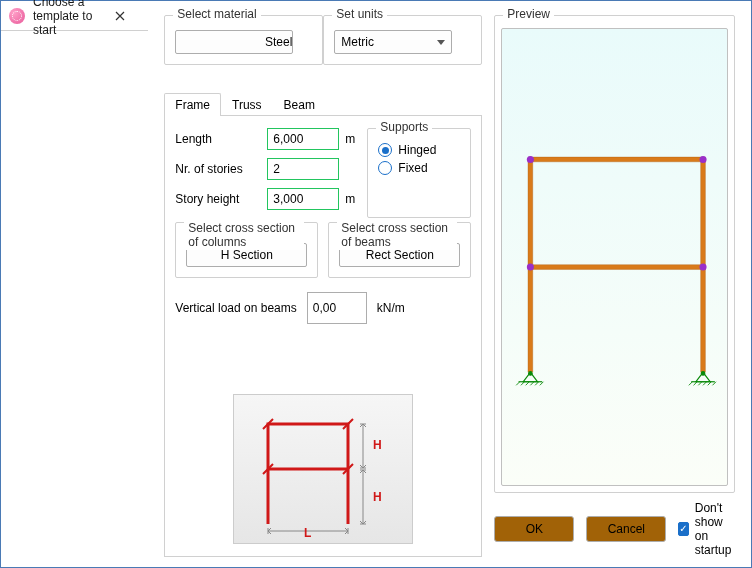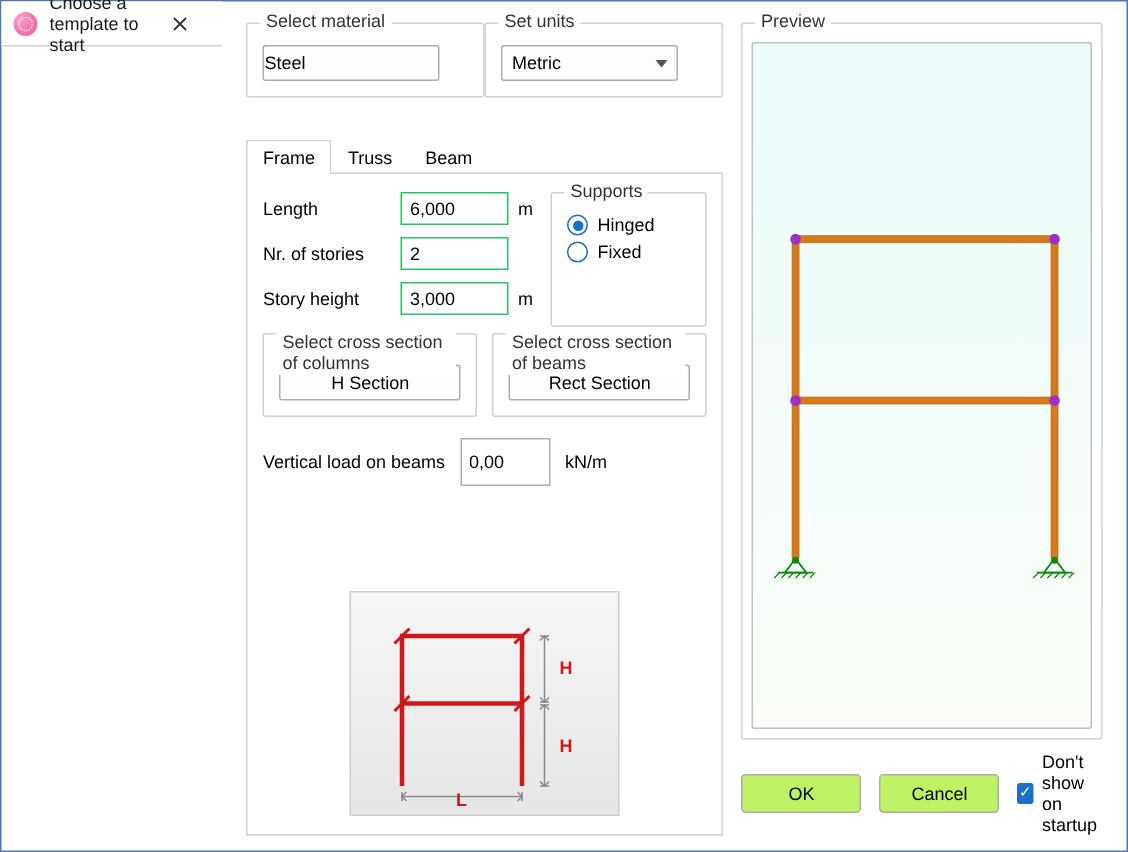--- a/index.html
+++ b/index.html
@@ -21,7 +21,7 @@
   .toprow { display: flex; margin-bottom: 24px; }
   .toprow .fieldset { flex: 1; }
 
-  .small-btn { width: 118px; height: 24px; background: #fdfdfd; border: 1px solid #adadad; border-radius: 2px; text-align: left; line-height: 22px; cursor: pointer; margin-top: 6px; }
+  .small-btn { width: 118px; height: 24px; background: #fdfdfd; border: 1px solid #adadad; border-radius: 2px; text-align: right; line-height: 22px; cursor: pointer; margin-top: 6px; }
   .select { width: 118px; height: 24px; background: #fdfdfd; border: 1px solid #adadad; border-radius: 2px; padding: 0 6px; display: flex; align-items: center; justify-content: space-between; cursor: pointer; margin-top: 6px; }
   .chev { width: 0; height: 0; border-left: 4px solid transparent; border-right: 4px solid transparent; border-top: 5px solid #555; }
 

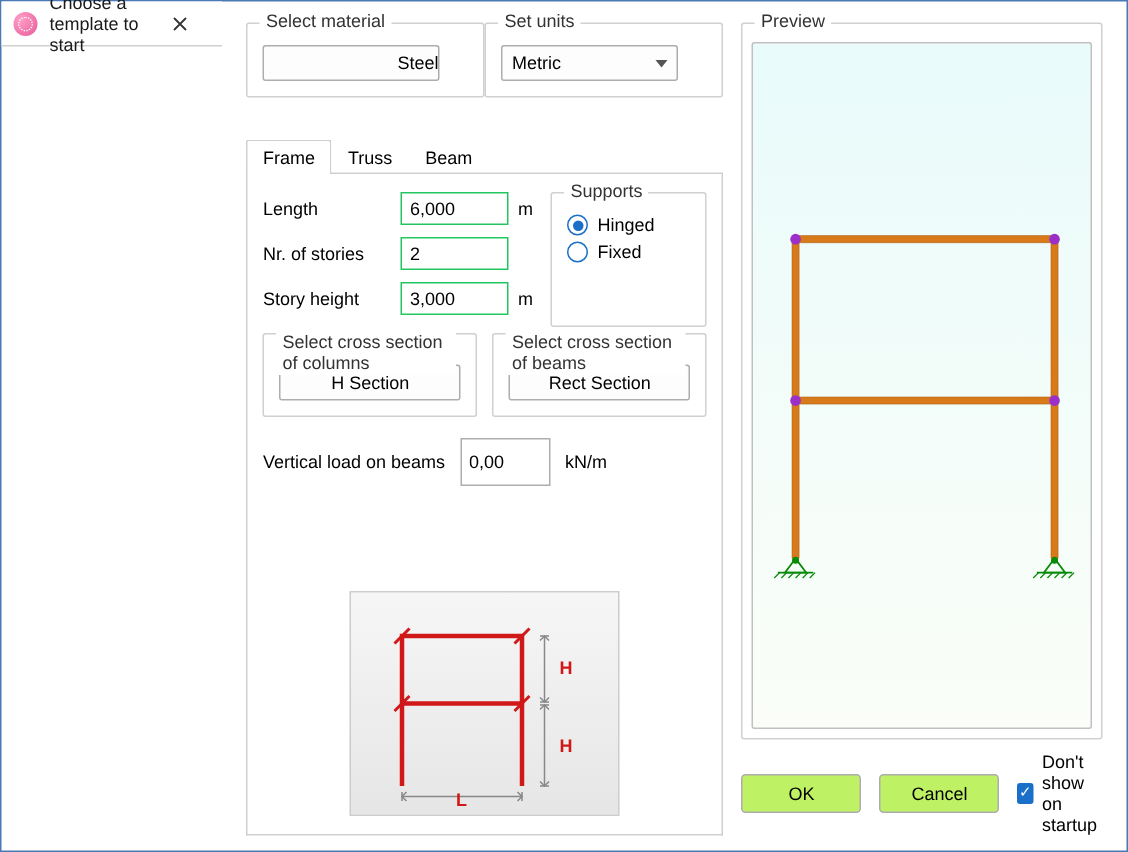--- a/index.html
+++ b/index.html
@@ -51,7 +51,7 @@
   .diagram { margin-top: auto; align-self: center; width: 180px; height: 150px; background: linear-gradient(180deg, #f6f6f6, #e6e6e6); border: 1px solid #ccc; display: flex; align-items: center; justify-content: center; }
 
   .footer { display: flex; align-items: center; justify-content: flex-end; gap: 12px; padding: 8px 0 0 0; }
-  .btn { min-width: 80px; height: 26px; background: #bef264; border: 1px solid #adadad; border-radius: 3px; cursor: pointer; text-align: center; line-height: 24px; padding: 0 14px; }
+  .btn { min-width: 80px; height: 26px; background: #a16207; border: 1px solid #adadad; border-radius: 3px; cursor: pointer; text-align: center; line-height: 24px; padding: 0 14px; }
   .chk { display: flex; align-items: center; gap: 6px; }
   .chkbox { width: 14px; height: 14px; background: #1a6fc9; border: 1px solid #1a6fc9; border-radius: 2px; display: flex; align-items: center; justify-content: center; color: #fff; font-size: 10px; line-height: 1; }
 

